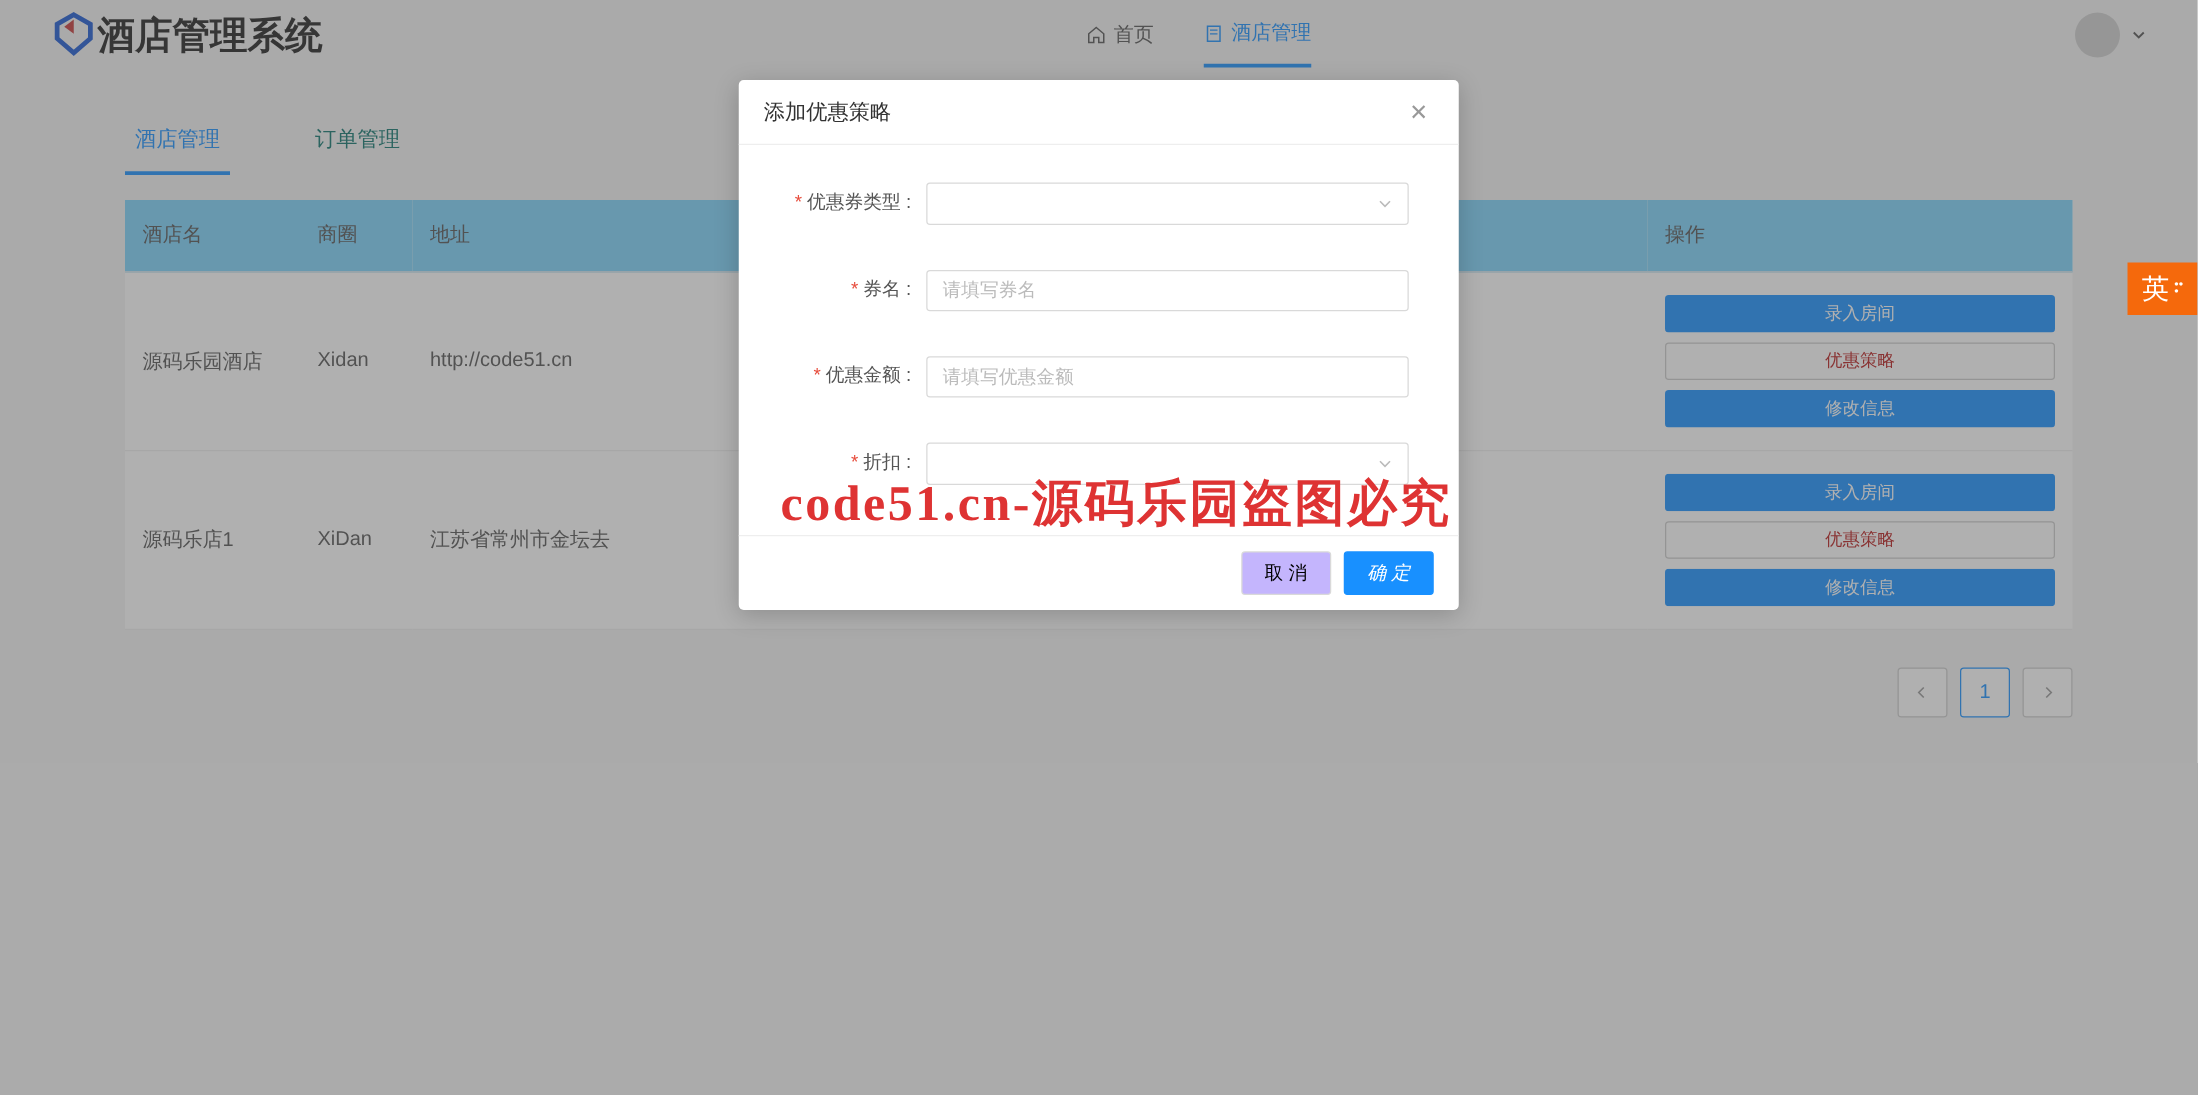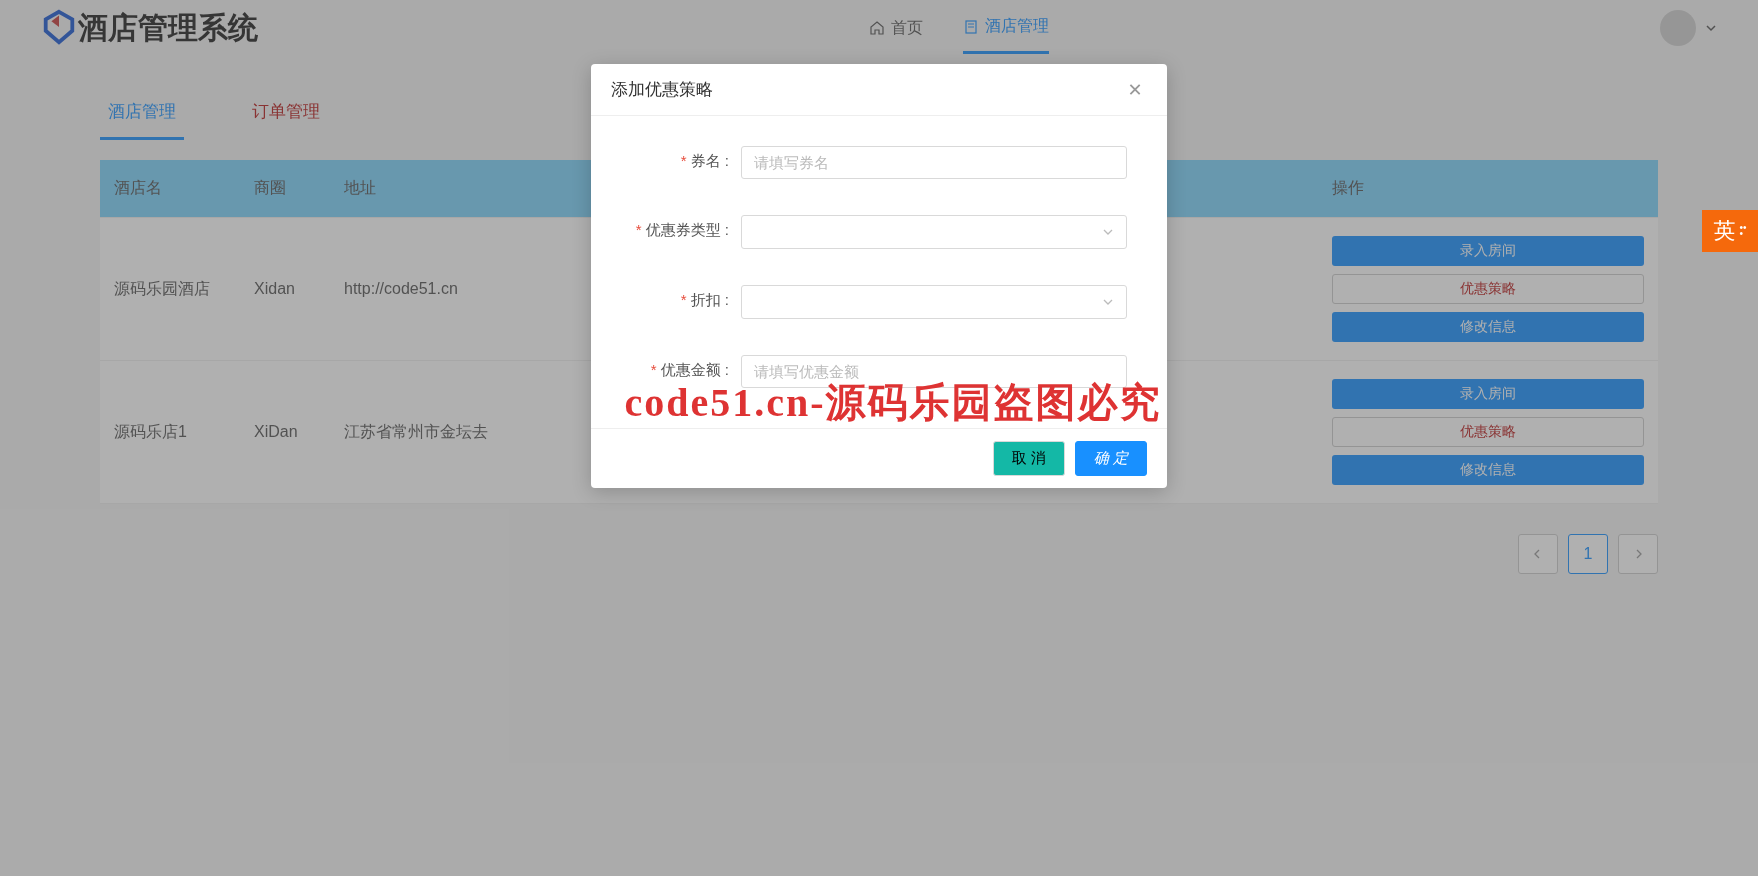--- a/index.html
+++ b/index.html
@@ -78,7 +78,7 @@
     .main-tab {
       padding: 14px 8px;
       font-size: 17px;
-      color: #b91c1c;
+      color: #0f766e;
       cursor: pointer;
     }
     .main-tab.active {

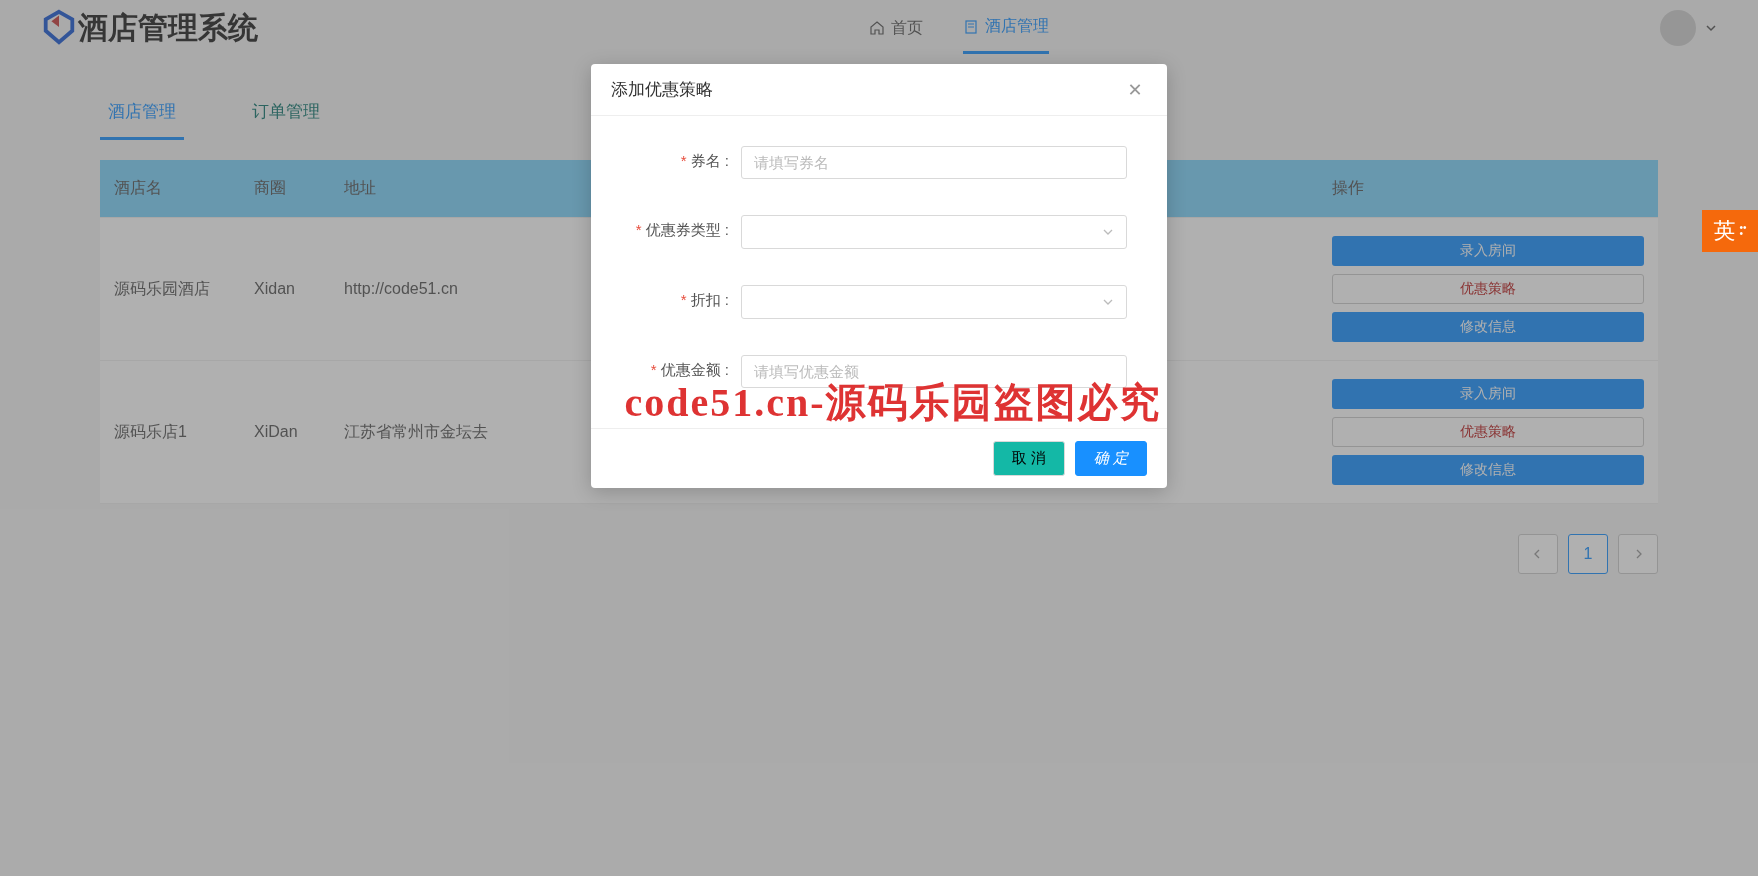--- a/index.html
+++ b/index.html
@@ -385,13 +385,6 @@
     <div class="modal-body">
 
       <div class="form-row">
-        <div class="form-label"><span class="required">*</span><span>券名 :</span></div>
-        <div class="form-control">
-          <input class="input" placeholder="请填写券名" style="">
-        </div>
-      </div>
-
-      <div class="form-row">
         <div class="form-label"><span class="required">*</span><span>优惠券类型 :</span></div>
         <div class="form-control">
           <div class="select">
@@ -399,6 +392,13 @@
                 <path d="M2 4 L6 8 L10 4" fill="none" stroke="#bbb" stroke-width="1.3"></path>
               </svg>
           </div>
+        </div>
+      </div>
+
+      <div class="form-row">
+        <div class="form-label"><span class="required">*</span><span>券名 :</span></div>
+        <div class="form-control">
+          <input class="input" placeholder="请填写券名" style="">
         </div>
       </div>
 

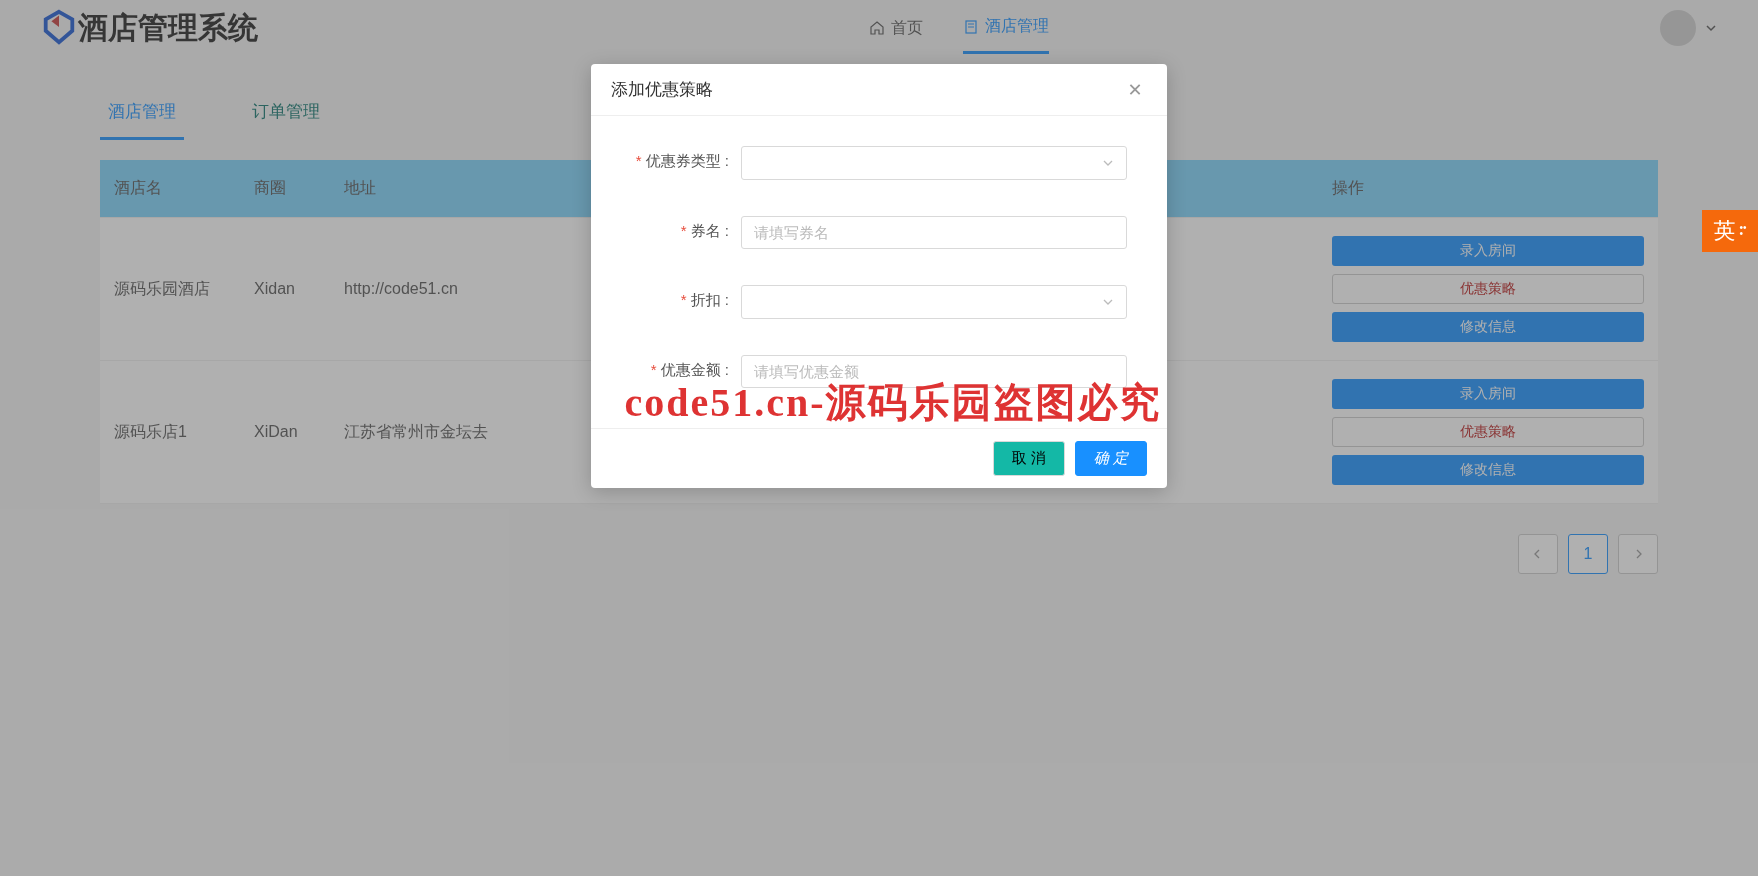--- a/index.html
+++ b/index.html
@@ -404,6 +404,13 @@
 
 
       <div class="form-row">
+        <div class="form-label"><span class="required">*</span><span>优惠金额 :</span></div>
+        <div class="form-control">
+          <input class="input" placeholder="请填写优惠金额" style="">
+        </div>
+      </div>
+
+      <div class="form-row">
         <div class="form-label"><span class="required">*</span><span>折扣 :</span></div>
         <div class="form-control">
           <div class="select">
@@ -414,13 +421,6 @@
         </div>
       </div>
 
-      <div class="form-row">
-        <div class="form-label"><span class="required">*</span><span>优惠金额 :</span></div>
-        <div class="form-control">
-          <input class="input" placeholder="请填写优惠金额" style="">
-        </div>
-      </div>
-
     </div>
     <div class="modal-footer">
       <button class="btn">取 消</button>

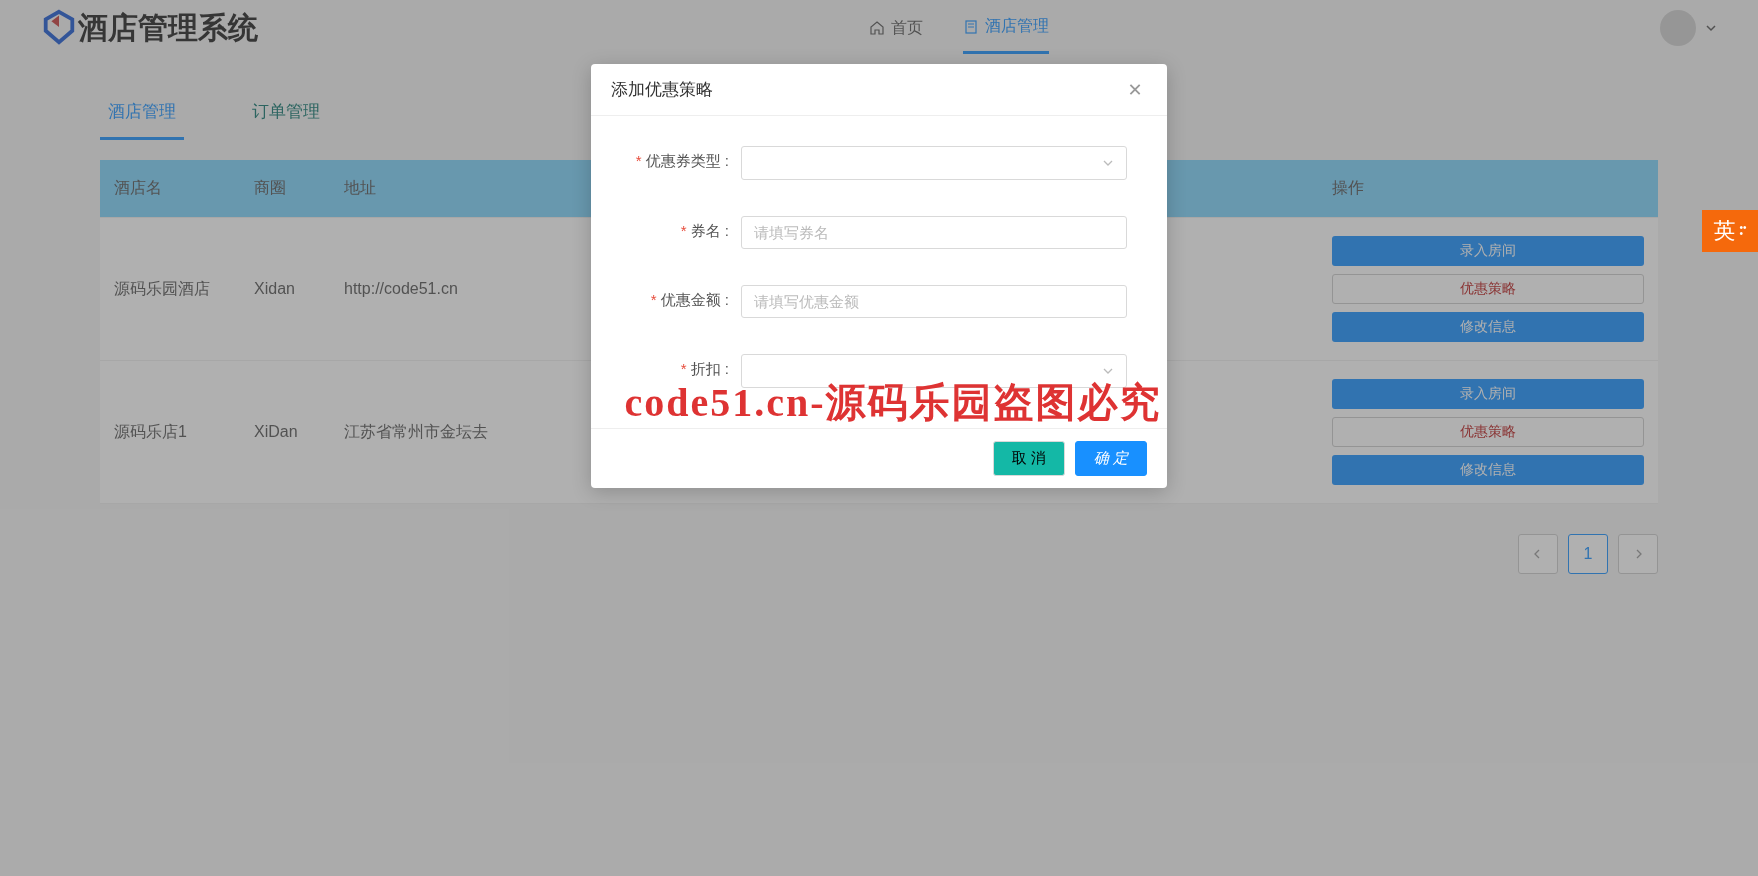--- a/index.html
+++ b/index.html
@@ -237,7 +237,7 @@
       font-size: 15px;
       border-radius: 3px;
       border: 1px solid #d9d9d9;
-      background: #14b8a6;
+      background: #c4b5fd;
       cursor: pointer;
     }
     .btn.primary {

